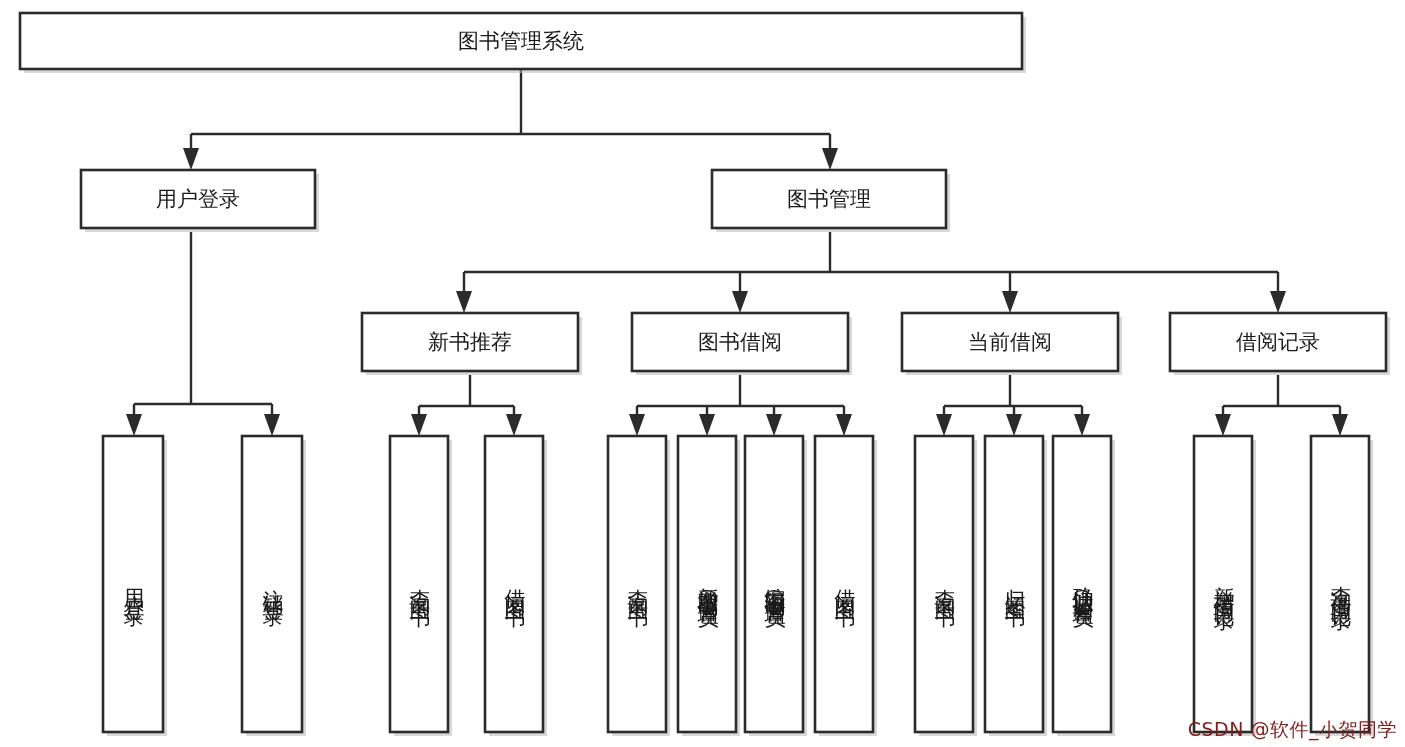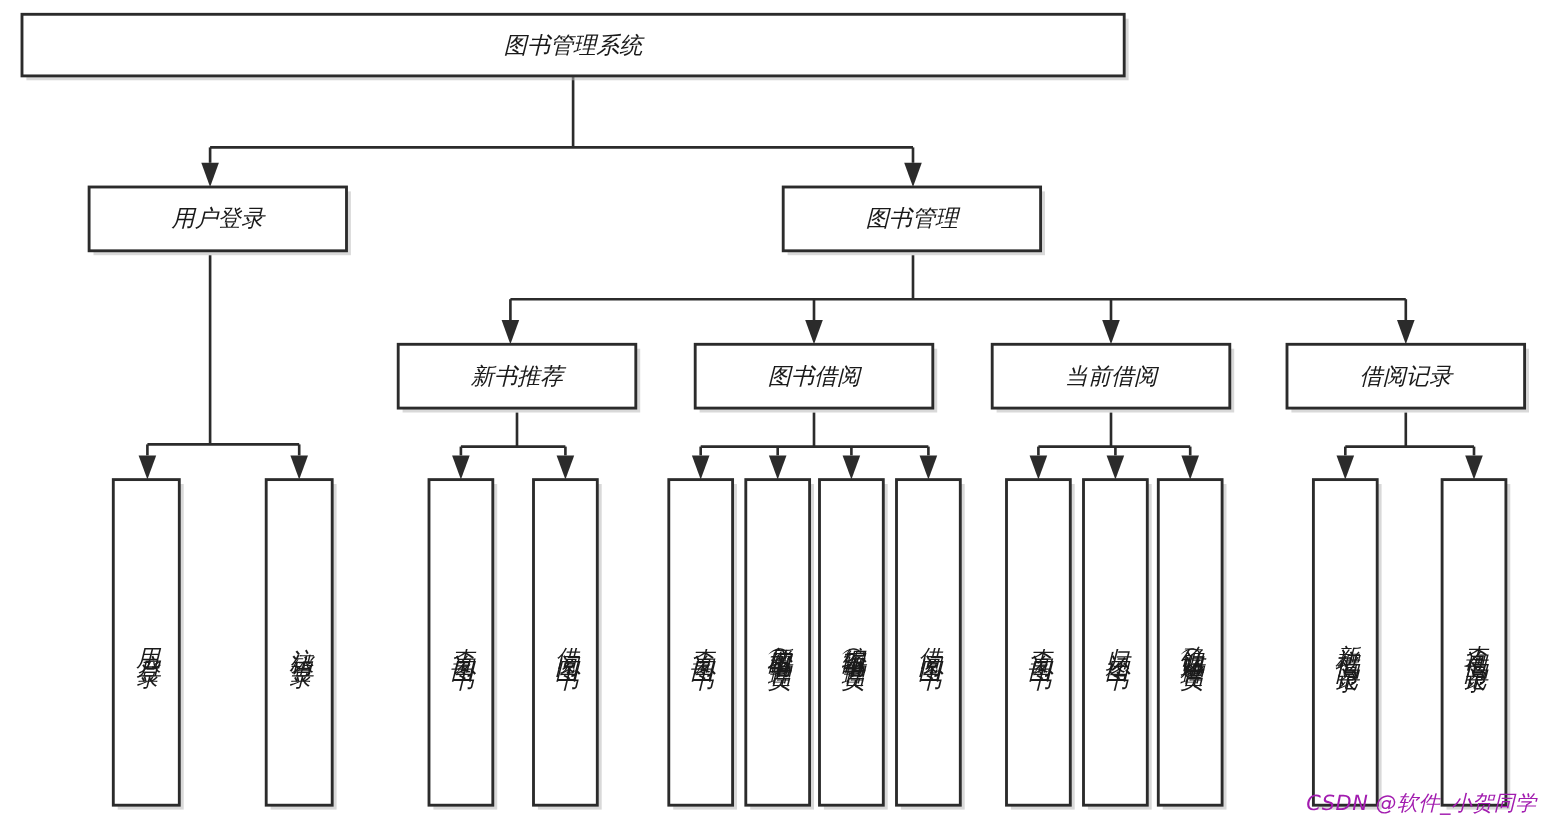--- a/index.html
+++ b/index.html
@@ -18,7 +18,6 @@
     width: 1405px;
     height: 747px;
     background: #ffffff;
-    font-style: italic;
   }
   svg.flow {
     position: absolute;

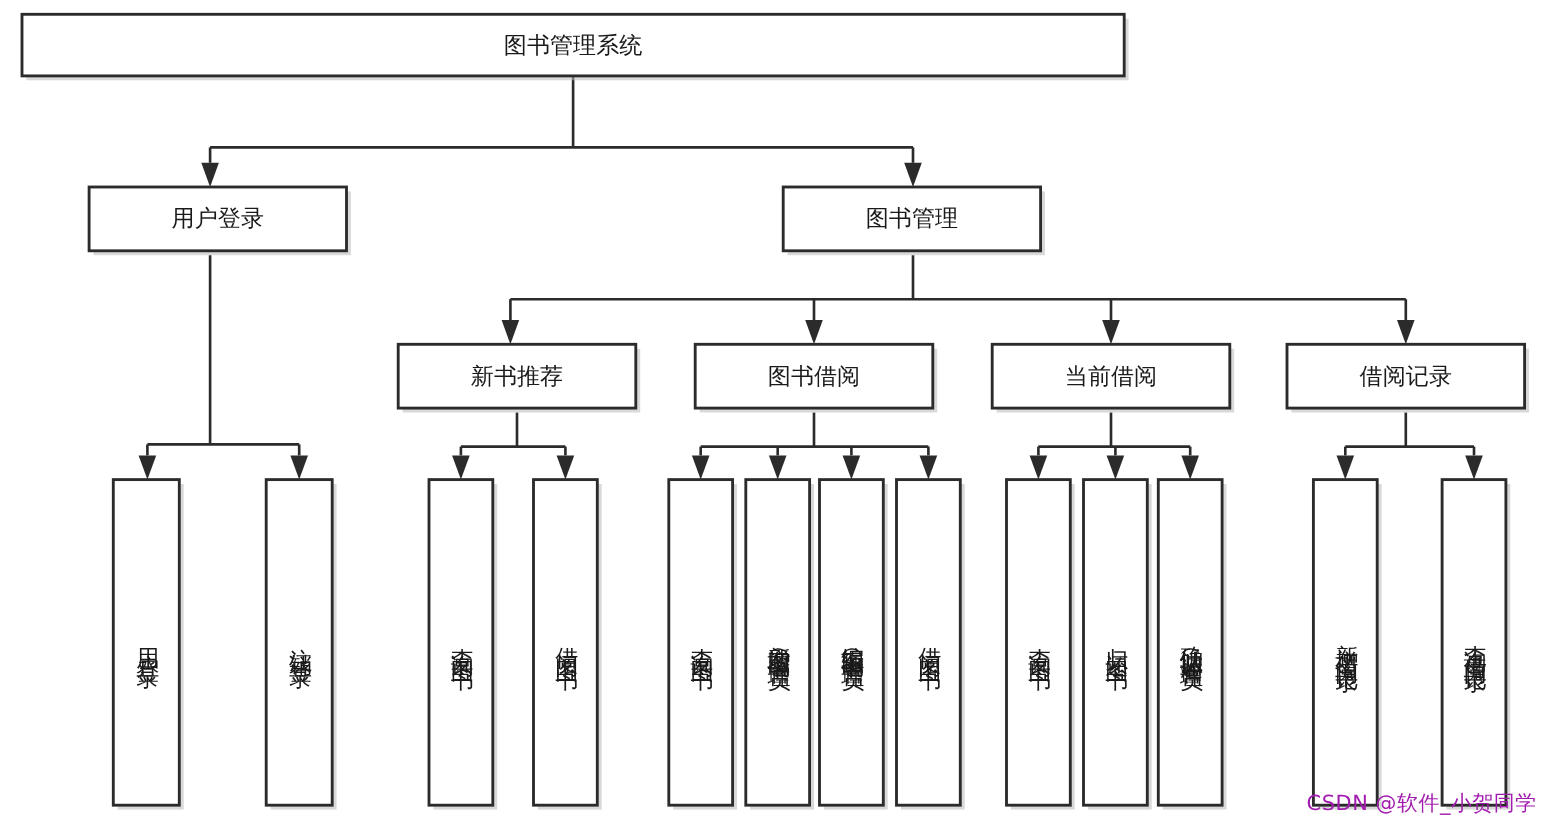--- a/index.html
+++ b/index.html
@@ -67,7 +67,7 @@
     bottom: 4px;
     font-family: "DejaVu Sans", "Liberation Sans", sans-serif;
     font-size: 19px;
-    color: #a21caf;
+    color: #7f1d1d;
     letter-spacing: 0.5px;
     user-select: none;
   }

